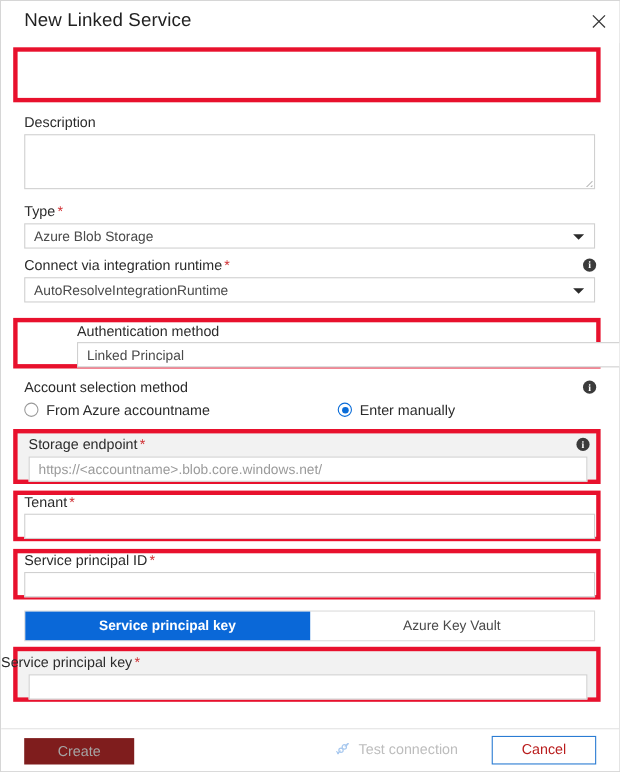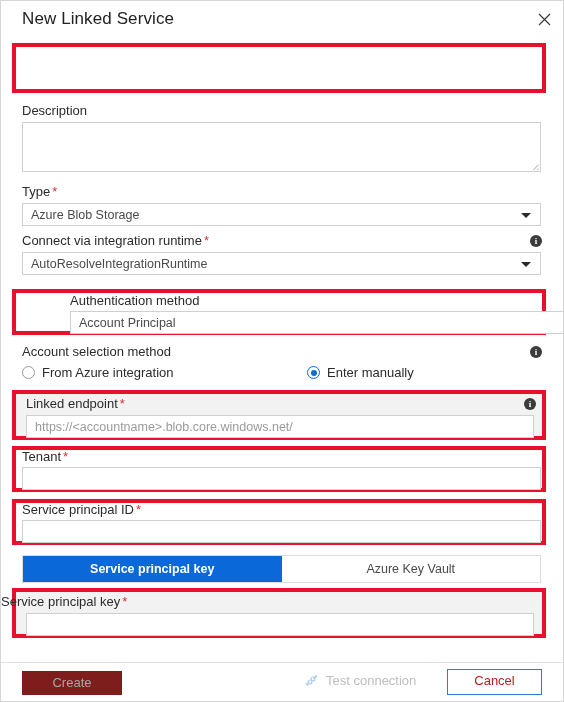--- a/index.html
+++ b/index.html
@@ -301,7 +301,7 @@
     <div class="field" style="top:254px;margin-left:48px;">
       <div class="label" style="margin-left:21px;">Authentication method</div>
       <div class="ddl" style="margin-left:21px; margin-top:2px;">
-        <span>Account Principal</span>
+        <span>Linked Principal</span>
         <span class="caret"></span>
       </div>
     </div>

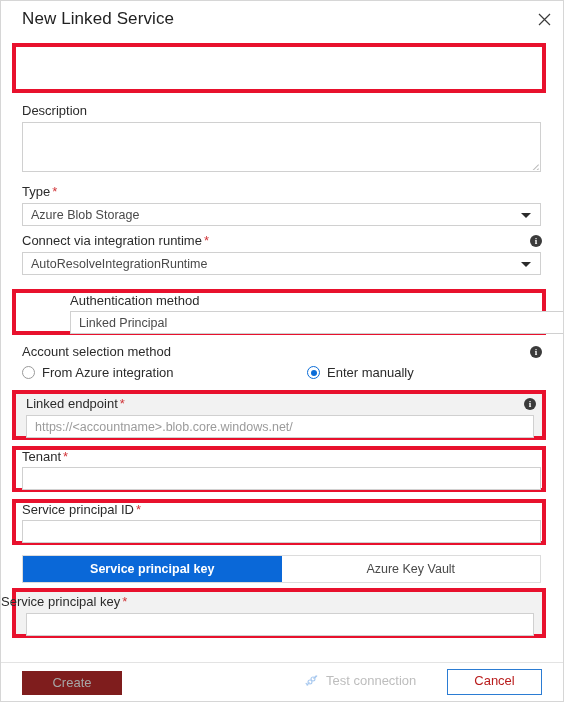--- a/index.html
+++ b/index.html
@@ -316,7 +316,7 @@
     <div class="radio-row" style="left:21px; top:326px;">
       <span class="radio-opt" style="width:285px;">
         <span class="radio-dot"></span>
-        <span>From Azure integration</span>
+        <span>From Azure accountname</span>
       </span>
       <span class="radio-opt">
         <span class="radio-dot on"></span>

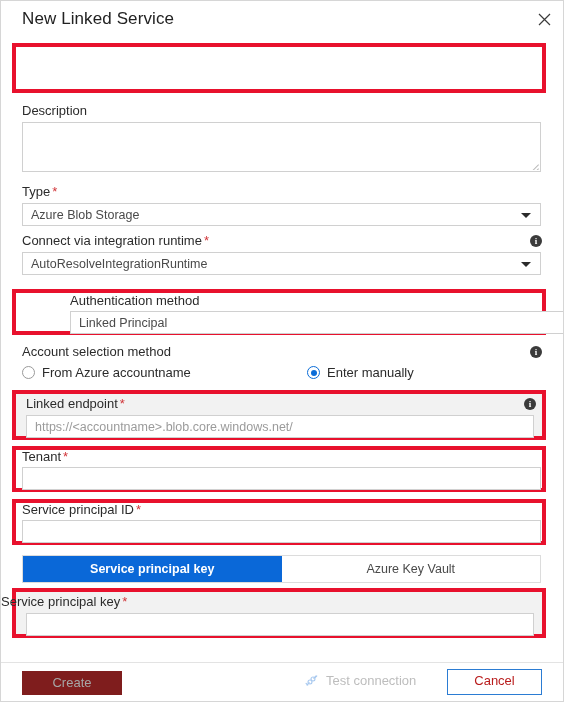--- a/index.html
+++ b/index.html
@@ -327,7 +327,7 @@
     <div class="hl filled" style="left:11px; top:351px; width:534px; height:50px;"></div>
     <div class="field" style="top:357px;">
       <div class="label" style="margin-left:25px; display:flex; align-items:center; width:514px;">
-        <span>Linked endpoint</span>
+        <span>Storage endpoint</span>
           <span class="req">*</span>
         <span style="flex:1"></span>
         <span class="info" style="margin-right:4px;">i</span>

